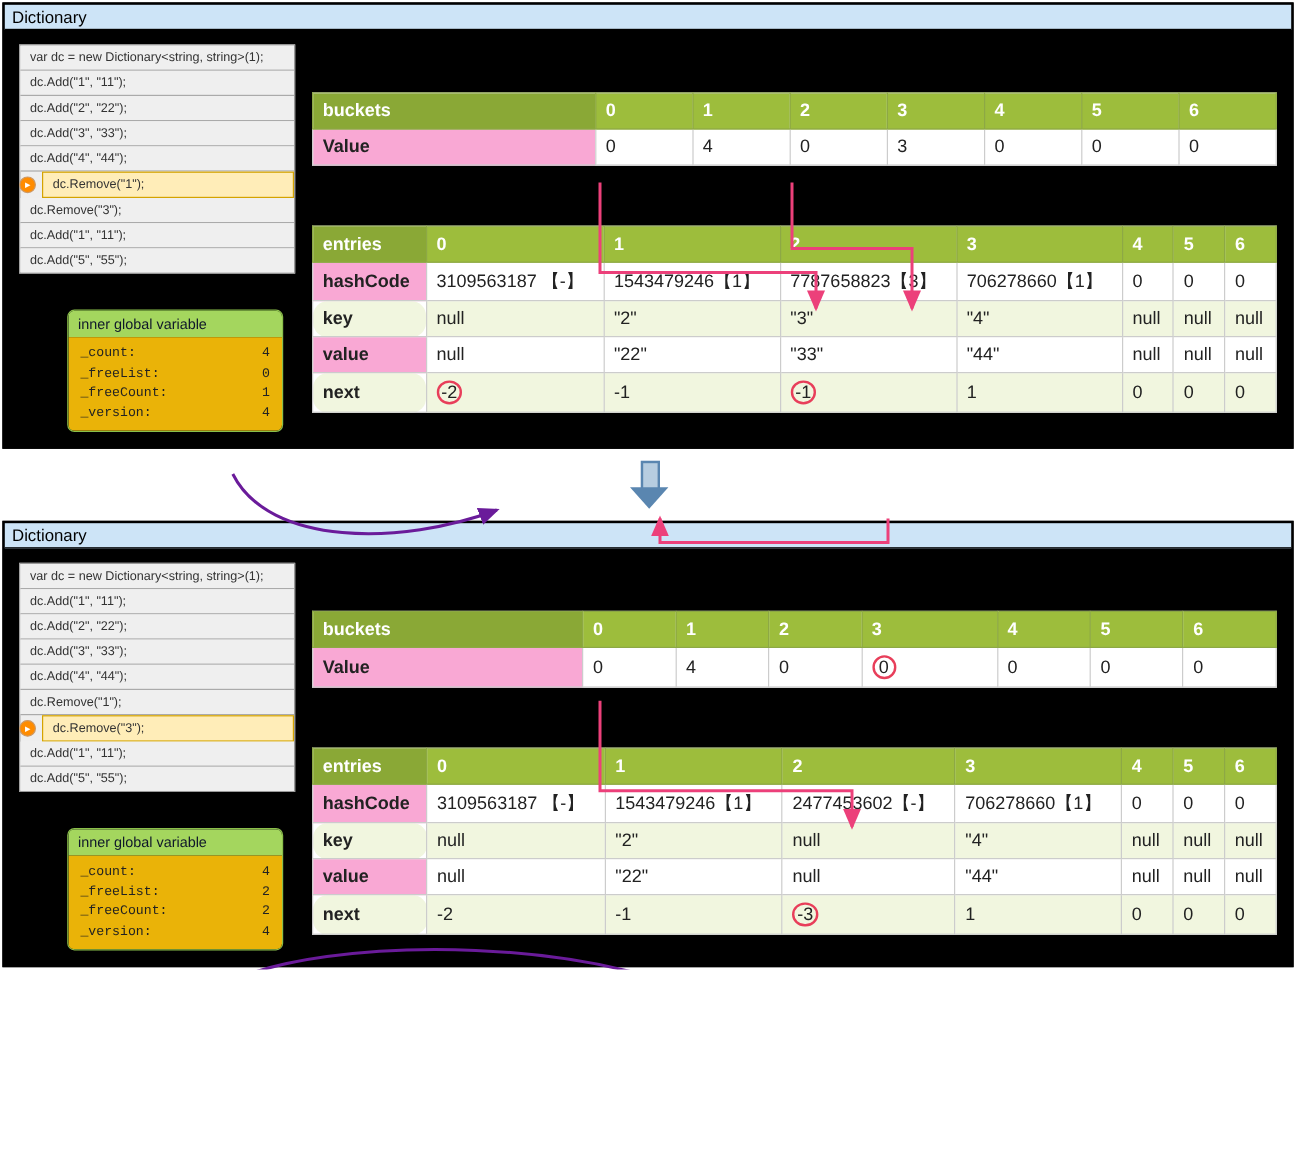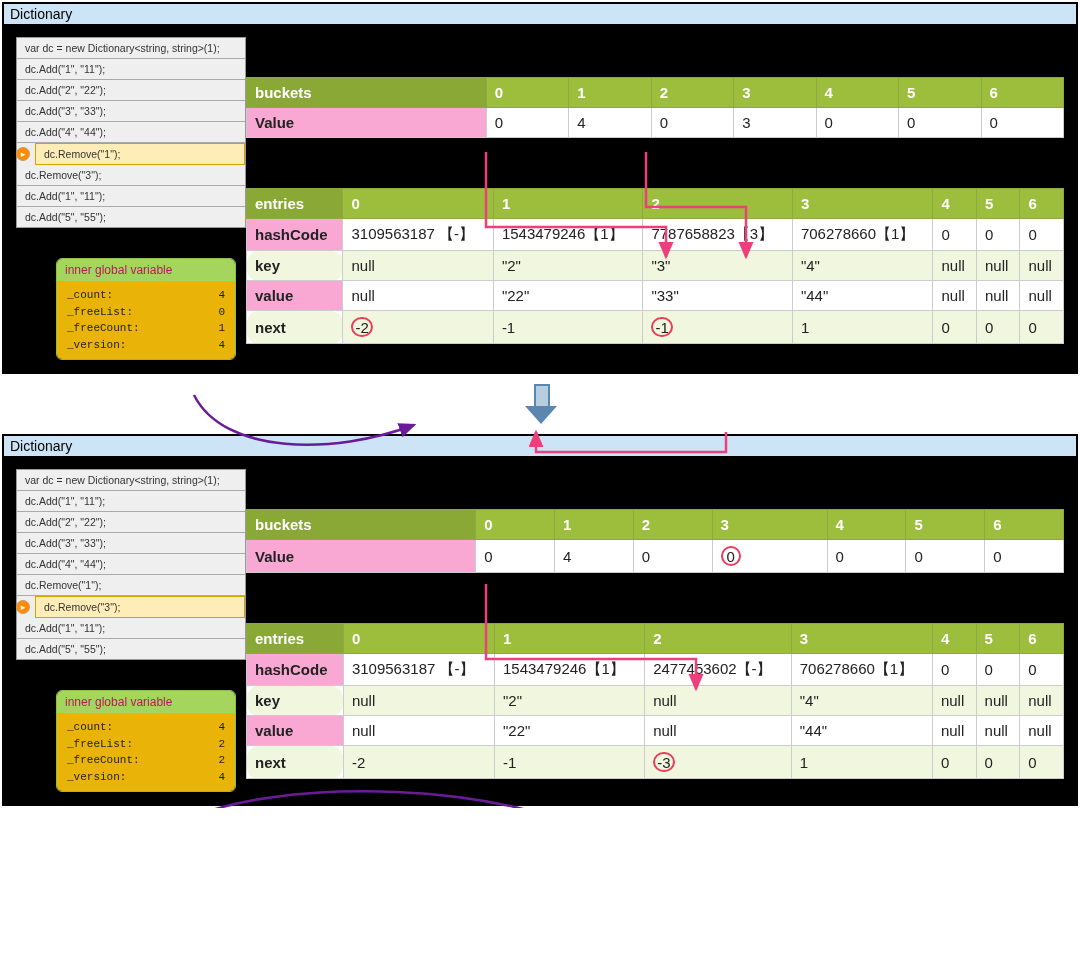--- a/index.html
+++ b/index.html
@@ -26,6 +26,7 @@
   .dict-body {
     display: flex;
     padding: 12px;
+    gap: 14px;
     position: relative;
   }
   .left-col { width: 230px; }

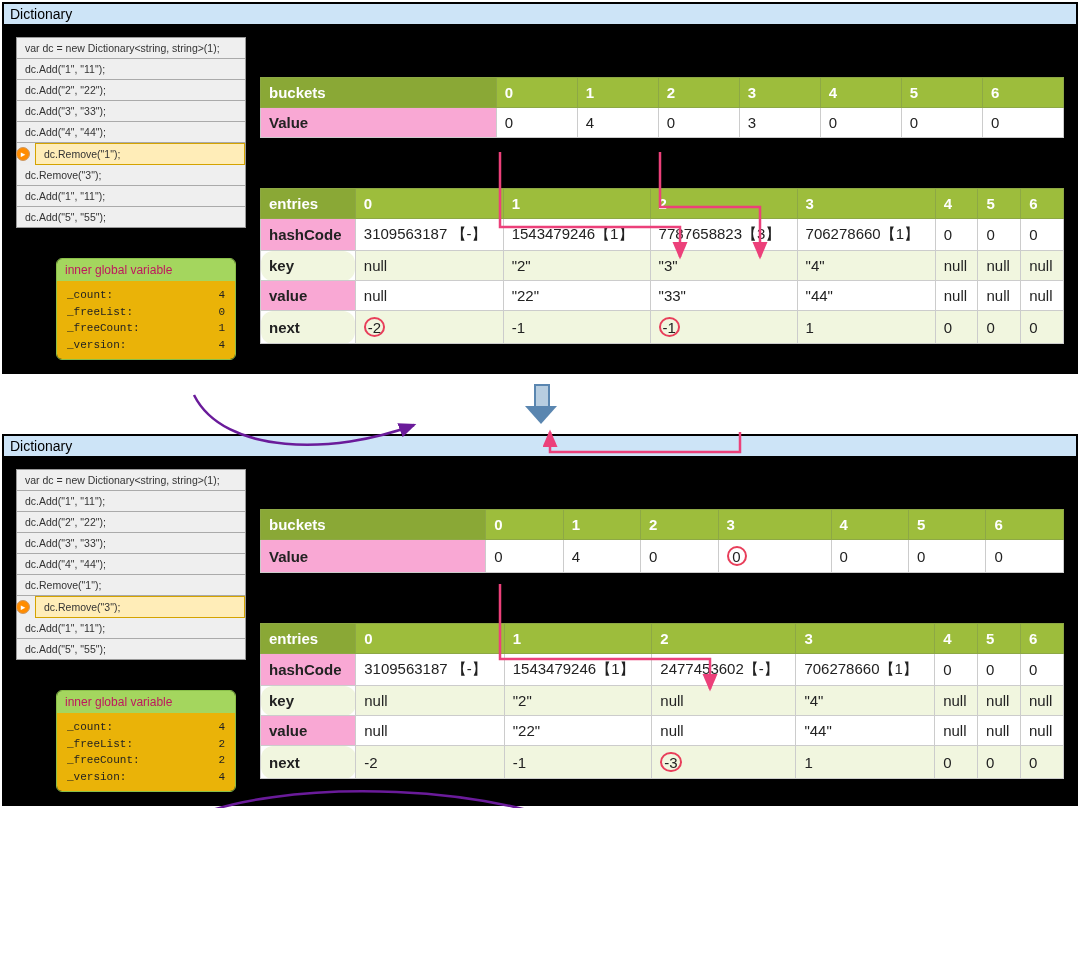--- a/index.html
+++ b/index.html
@@ -71,7 +71,7 @@
   }
   .globals-header {
     background: #a4d65e;
-    color: #be185d;
+    color: #0f172a;
     padding: 4px 8px;
     font-size: 12px;
   }

